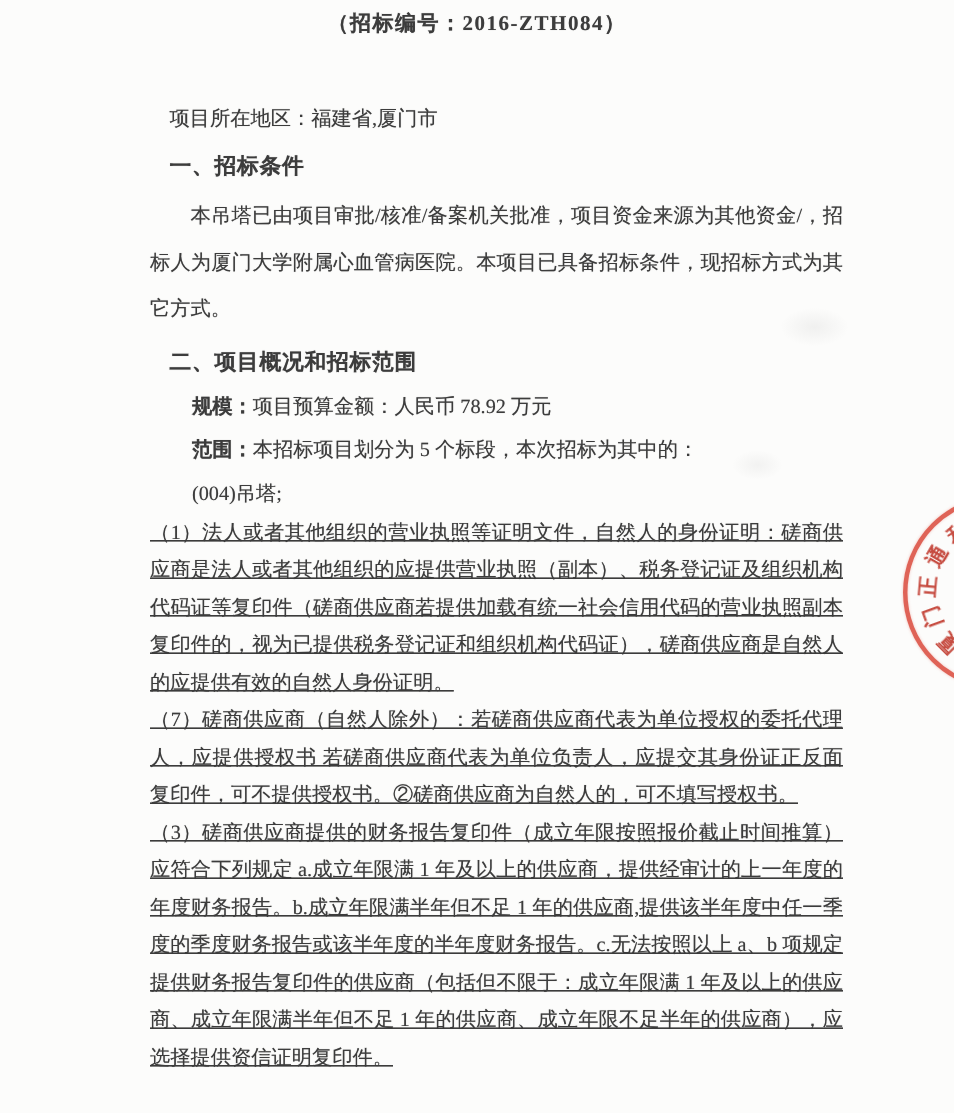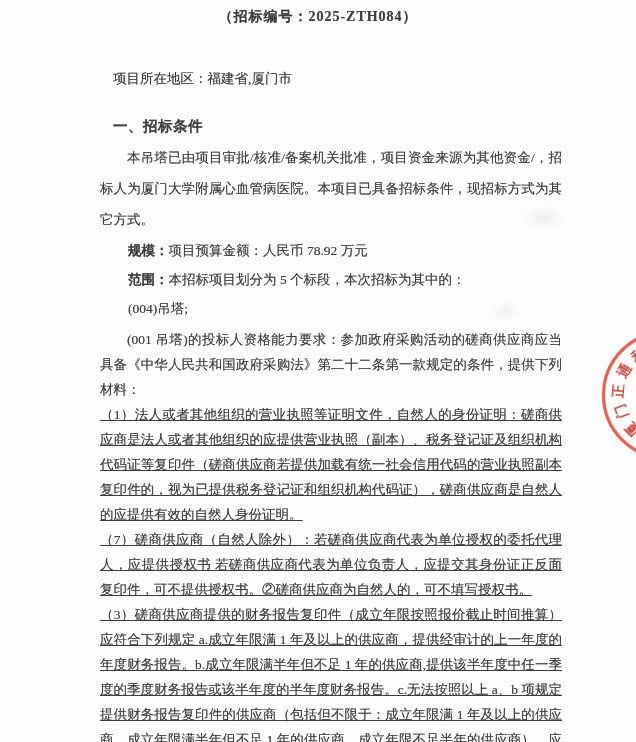--- a/index.html
+++ b/index.html
@@ -101,7 +101,7 @@
 <div class="page">
 
 
-  <div class="tender-no scan-text">（招标编号：2025-ZTH084）</div>
+  <div class="tender-no scan-text">（招标编号：2016-ZTH084）</div>
 
   <div class="content">
 

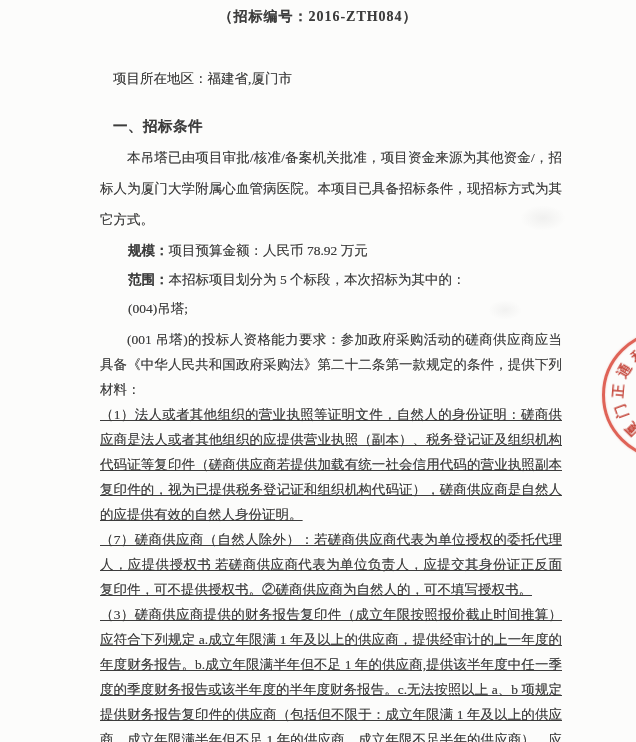--- a/index.html
+++ b/index.html
@@ -37,11 +37,12 @@
     line-height:22px;
   }
   .sec-heading{
-    margin:24px 0 0 13px;
+    margin:10px 0 0 13px;
     font-weight:bold;
     font-size:14.5px;
     line-height:24px;
     letter-spacing:.5px;
+    font-family:Liberation Mono, monospace;
   }
   .para-indent{
     margin:4px 0 0 0;

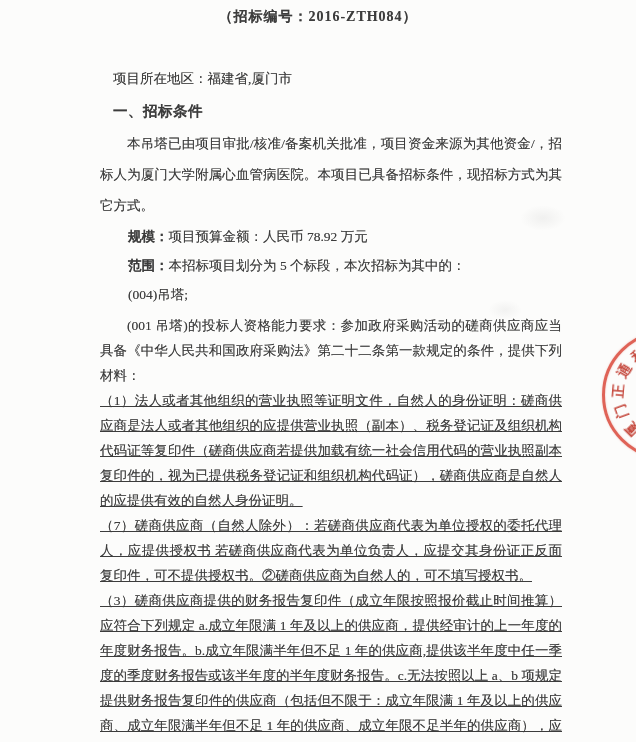--- a/index.html
+++ b/index.html
@@ -114,6 +114,7 @@
 
     <p class="para-indent scan-text">本吊塔已由项目审批/核准/备案机关批准，项目资金来源为其他资金/，招标人为厦门大学附属心血管病医院。本项目已具备招标条件，现招标方式为其它方式。</p>
 
+    <div class="sec-heading scan-text">二、项目概况和招标范围</div>
 
     <div class="info-line scan-text">
       <span class="info-label">规模：</span><span>项目预算金额：人民币 78.92 万元</span>

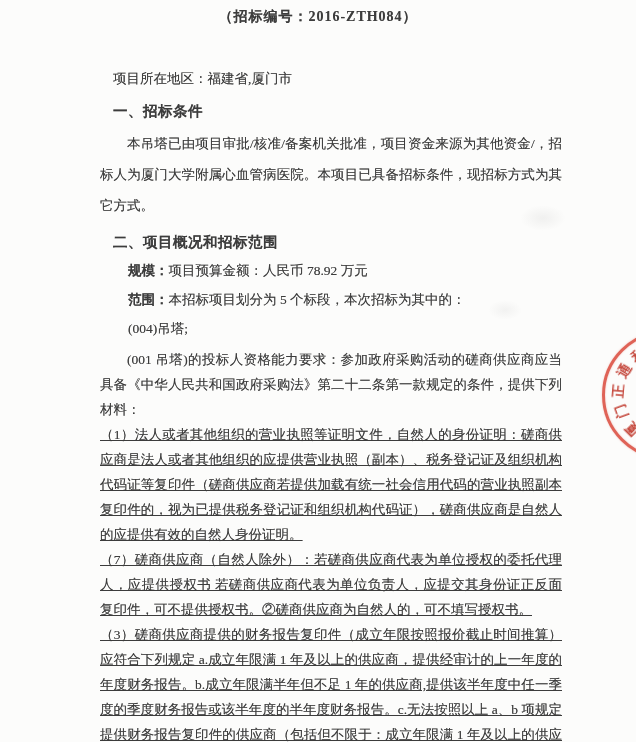--- a/index.html
+++ b/index.html
@@ -127,7 +127,6 @@
     <div class="info-line scan-text">(004)吊塔;</div>
 
 
-    <p class="qual-intro scan-text">(001 吊塔)的投标人资格能力要求：参加政府采购活动的磋商供应商应当具备《中华人民共和国政府采购法》第二十二条第一款规定的条件，提供下列材料：</p>
 
     <p class="qual-item scan-text">（1）法人或者其他组织的营业执照等证明文件，自然人的身份证明：磋商供应商是法人或者其他组织的应提供营业执照（副本）、税务登记证及组织机构代码证等复印件（磋商供应商若提供加载有统一社会信用代码的营业执照副本复印件的，视为已提供税务登记证和组织机构代码证），磋商供应商是自然人的应提供有效的自然人身份证明。</p>
 

